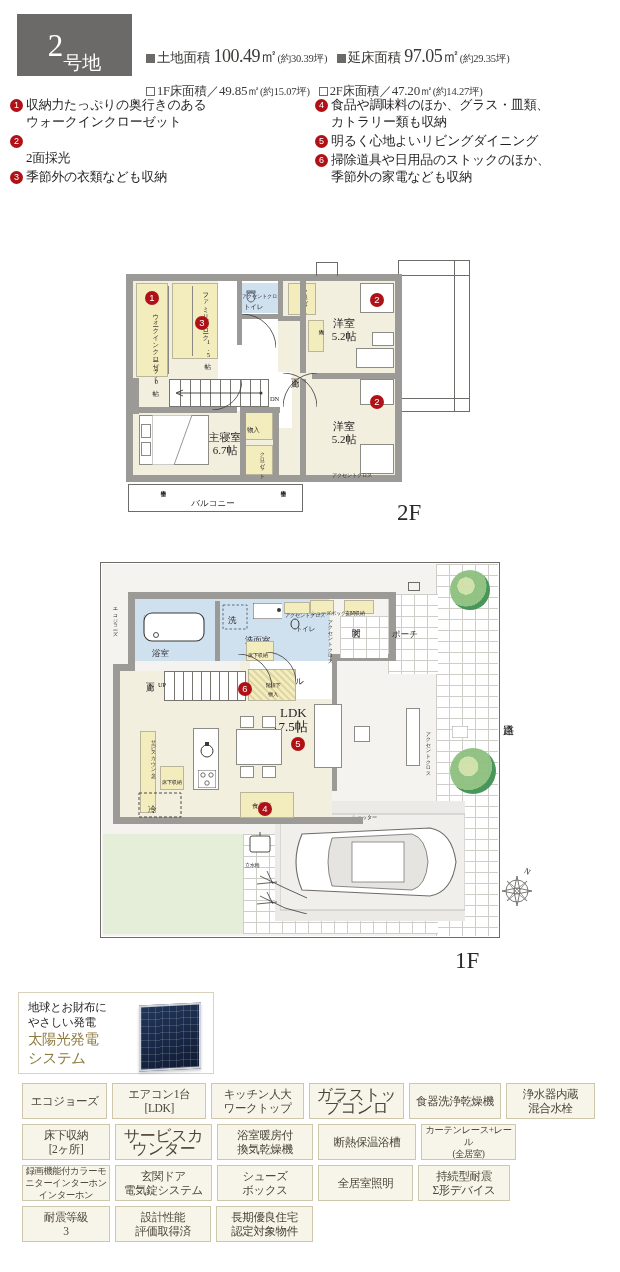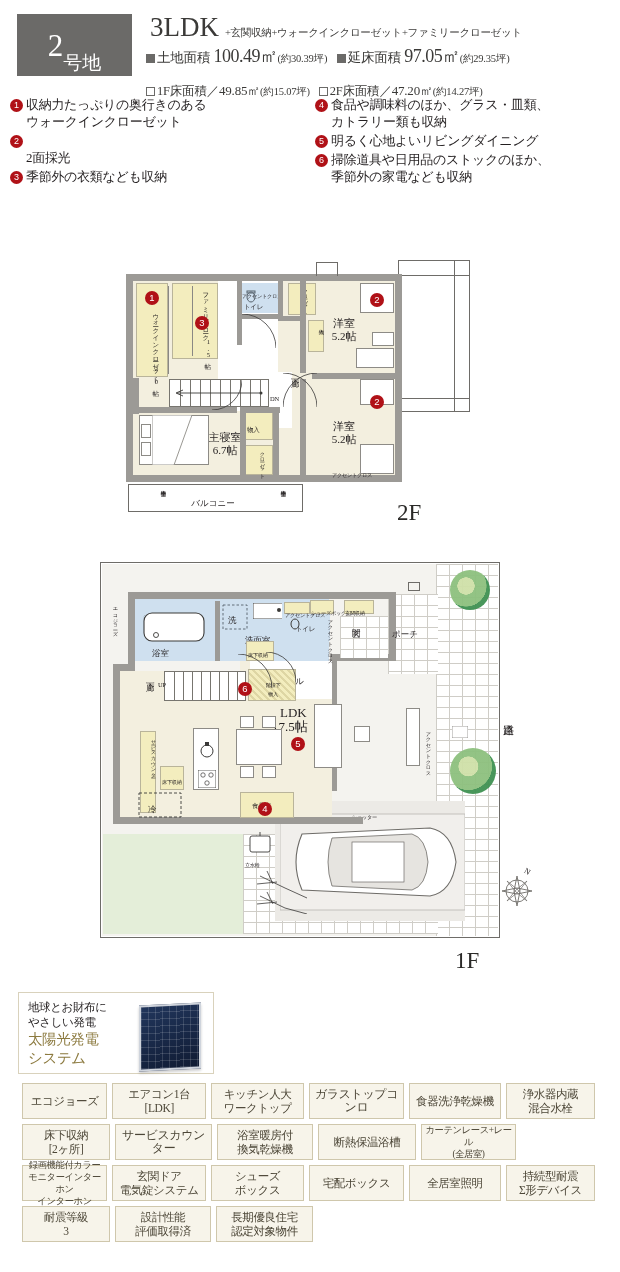--- a/index.html
+++ b/index.html
@@ -134,10 +134,6 @@
       <span class="suffix">号地</span>
     </div>
 
-    <div class="plan-type-row">
-      <span class="plan-type">3LDK</span>
-      <span class="plan-extra">+玄関収納+ウォークインクローゼット+ファミリークローゼット</span>
-    </div>
 
     <div class="area-line l1">
       <span class="sq"></span><span>土地面積</span>

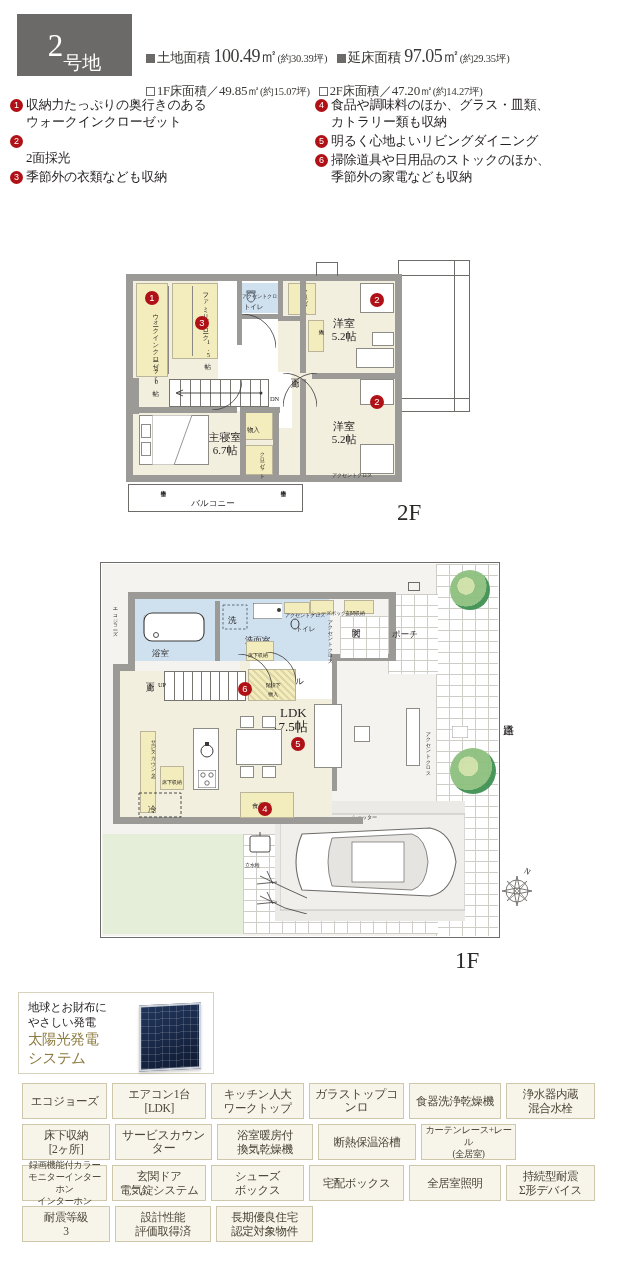--- a/index.html
+++ b/index.html
@@ -121,7 +121,7 @@
   .spec-cell.w5{width:95px;}
   .spec-cell.w6{width:92px;}
   .spec-cell.tiny-t{font-size:9.3px;line-height:12px;}
-  .spec-cell.sm-t{font-size:12px;line-height:13px;text-align:center;}
+  .spec-cell.sm-t{font-size:16px;line-height:13px;text-align:center;}
 </style>
 </head>
 <body>

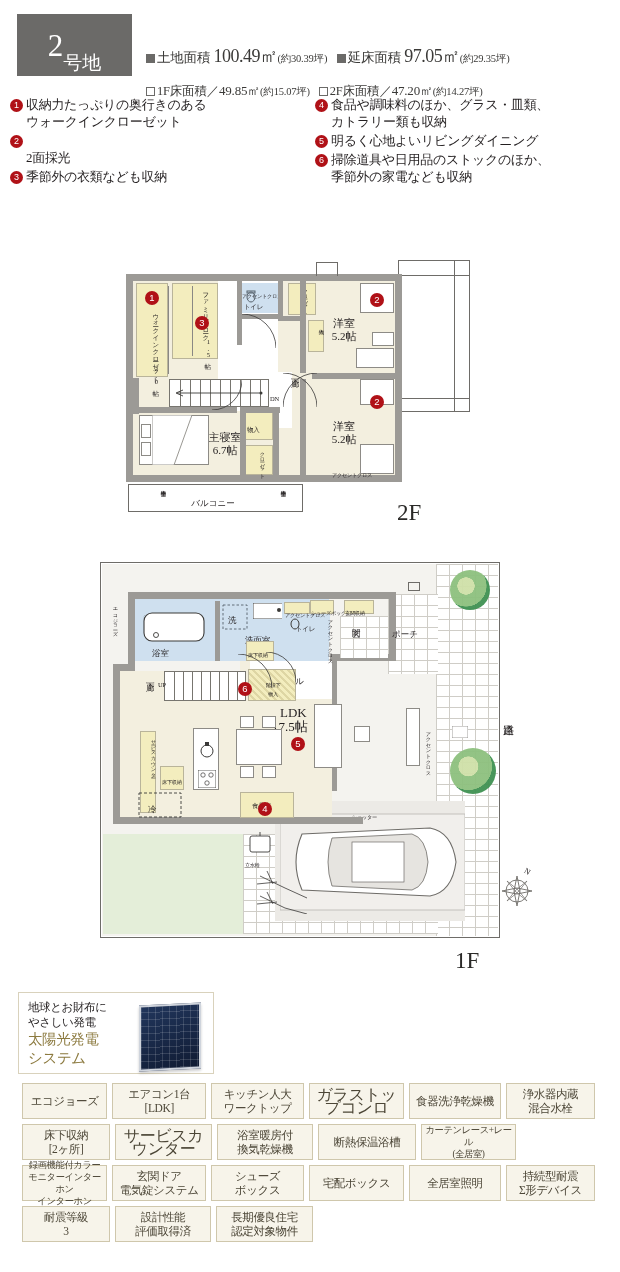--- a/index.html
+++ b/index.html
@@ -525,7 +525,6 @@
         <div class="spec-cell w1 tiny-t">録画機能付カラーモニターインターホン<br>インターホン</div>
         <div class="spec-cell w2">玄関ドア<br>電気錠システム</div>
         <div class="spec-cell w3">シューズ<br>ボックス</div>
-        <div class="spec-cell w4">宅配ボックス</div>
         <div class="spec-cell w5">全居室照明</div>
         <div class="spec-cell w6">持続型耐震<br>Σ形デバイス</div>
       </div>

